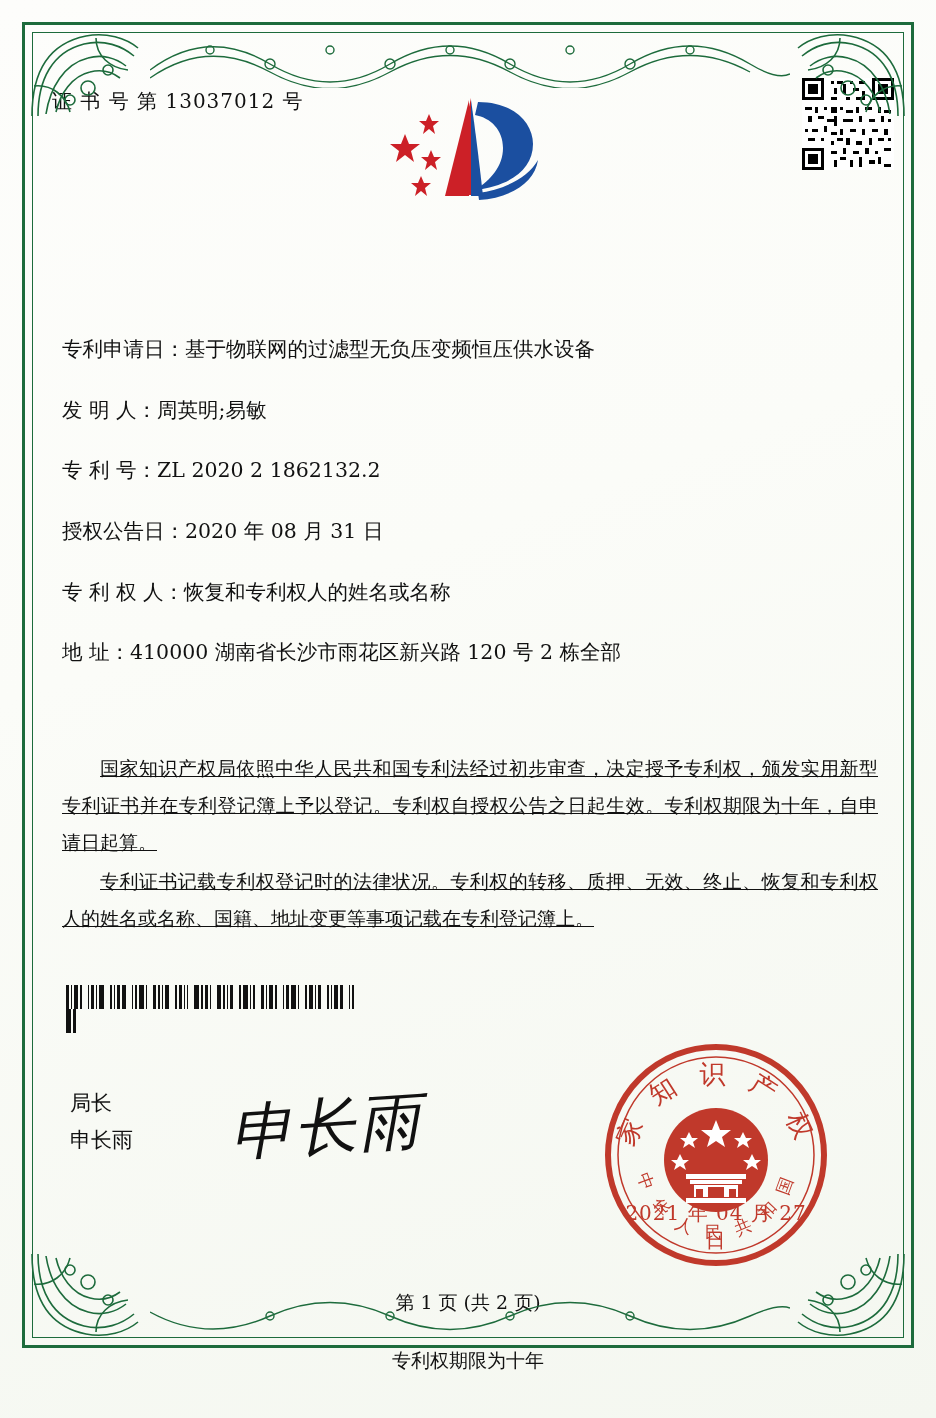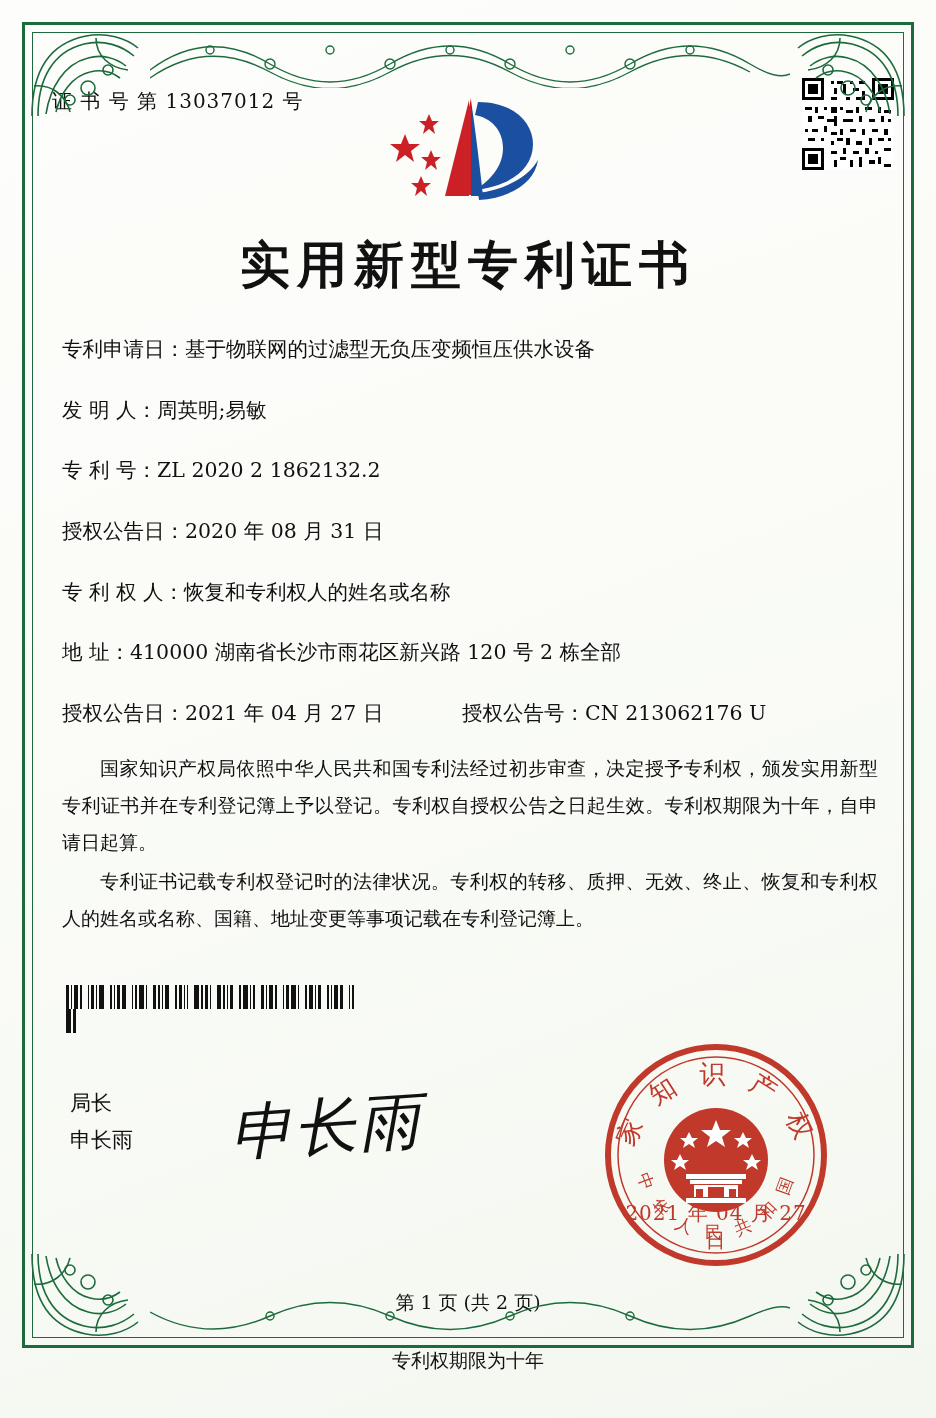--- a/index.html
+++ b/index.html
@@ -313,7 +313,6 @@
     </g>
   </svg>
 
-  <div class="title">实用新型专利证书</div>
 
   <div class="fields">
     <div class="row">

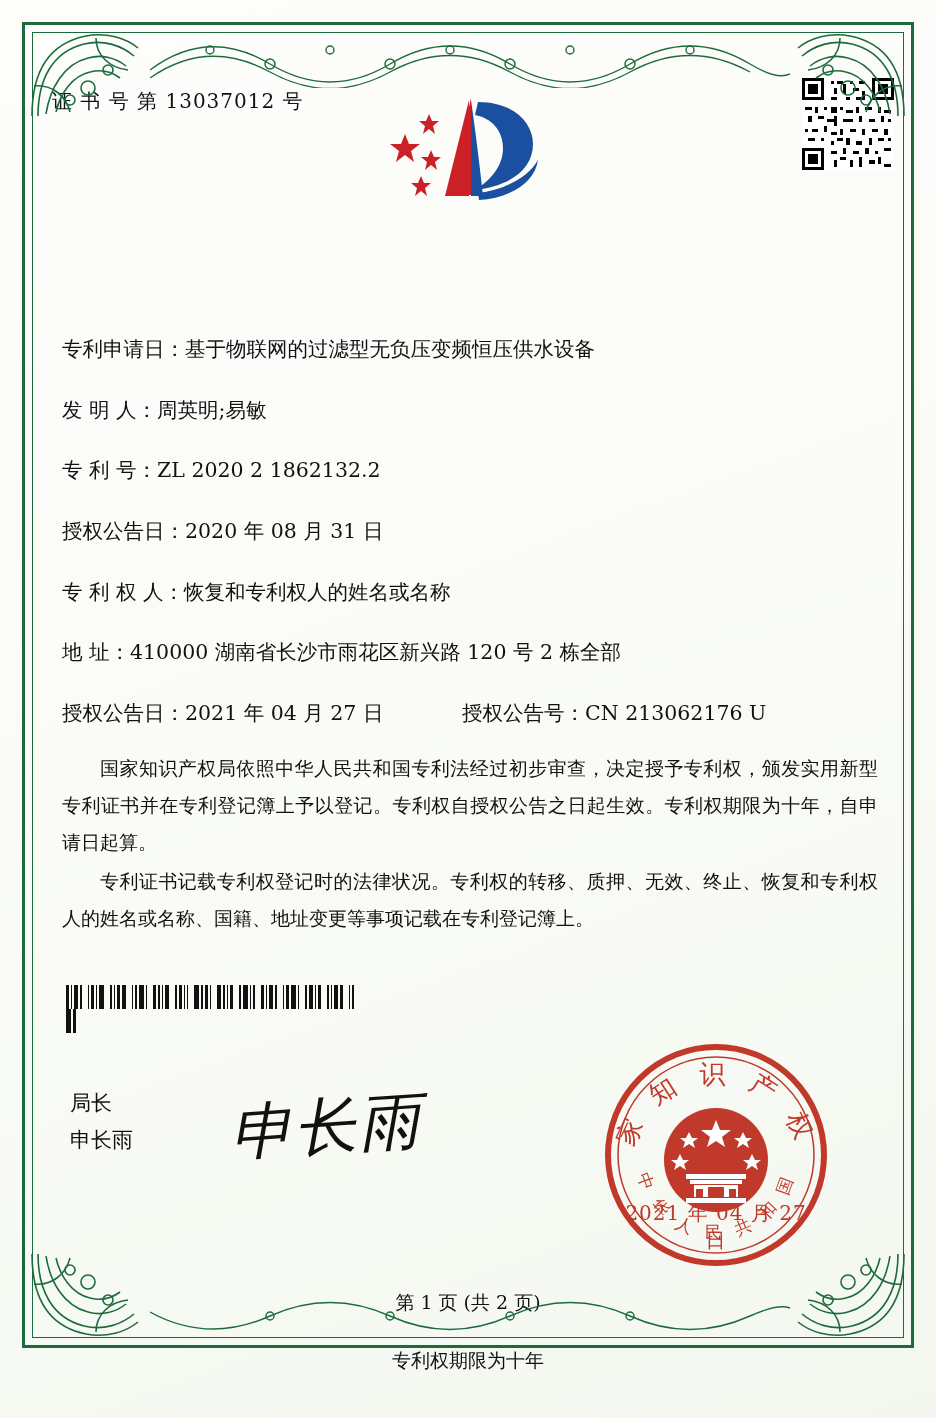--- a/index.html
+++ b/index.html
@@ -333,12 +333,6 @@
     <div class="row">
       <span class="lbl">地     址：</span><span class="val">410000 湖南省长沙市雨花区新兴路 120 号 2 栋全部</span>
     </div>
-    <div class="row two">
-      <span class="lbl">授权公告日：</span><span class="val">2021 年 04 月 27 日</span>
-      <span class="second">
-        <span class="lbl">授权公告号：</span><span class="val">CN 213062176 U</span>
-      </span>
-    </div>
   </div>
 
   <div class="para">

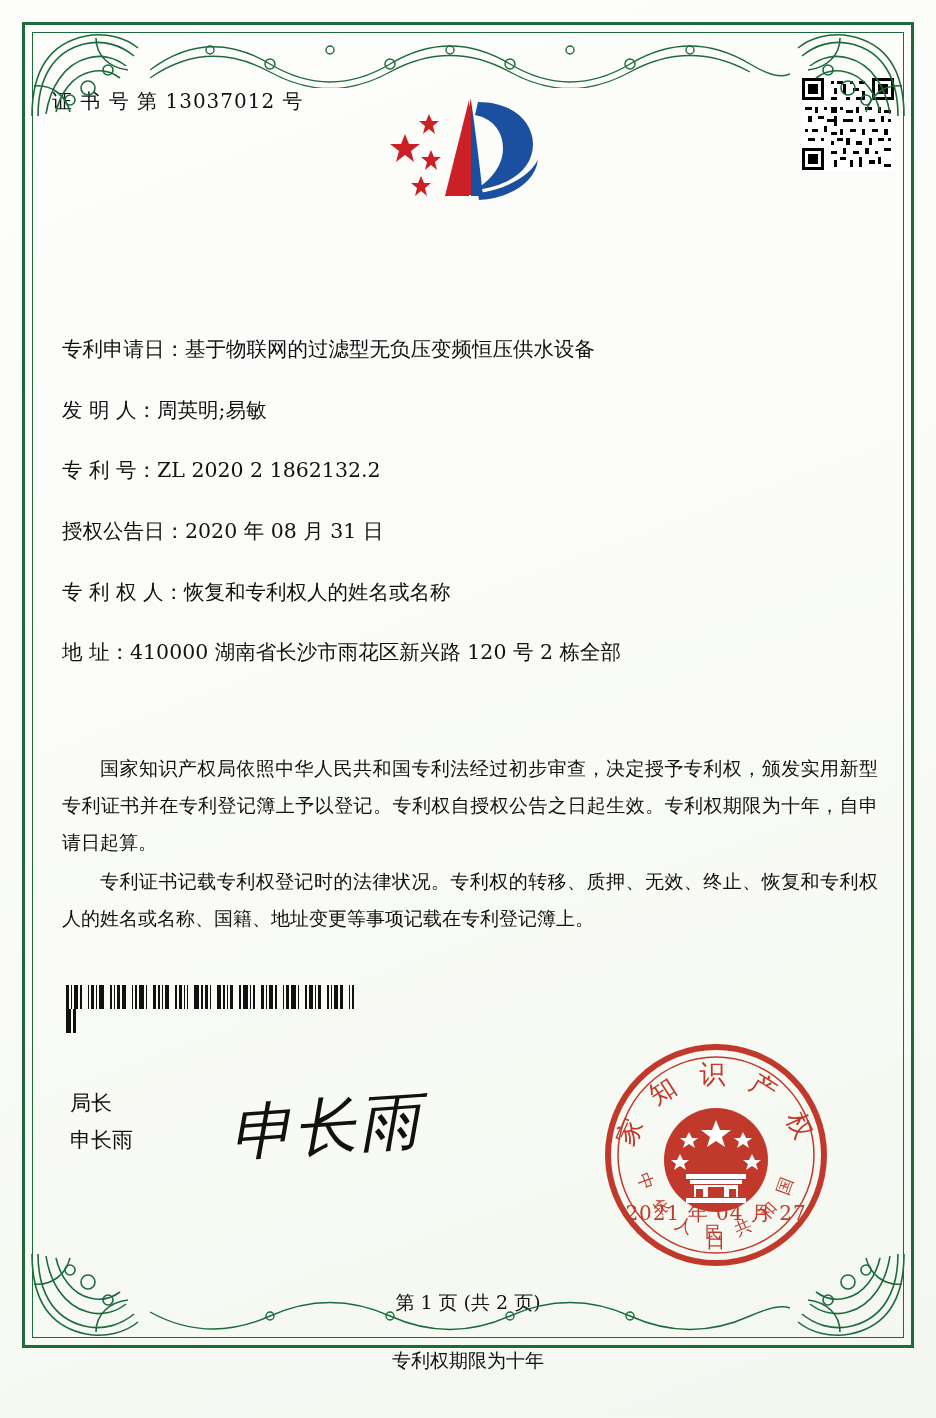--- a/index.html
+++ b/index.html
@@ -74,6 +74,7 @@
     position:absolute;left:62px;right:58px;top:750px;
     font-size:19px;color:#111;line-height:1.95;text-align:justify;
     font-family:"DejaVu Serif","Liberation Serif",serif;
+    text-decoration:underline;
   }
   .para p{margin:0 0 2px 0;text-indent:2em;}
 

